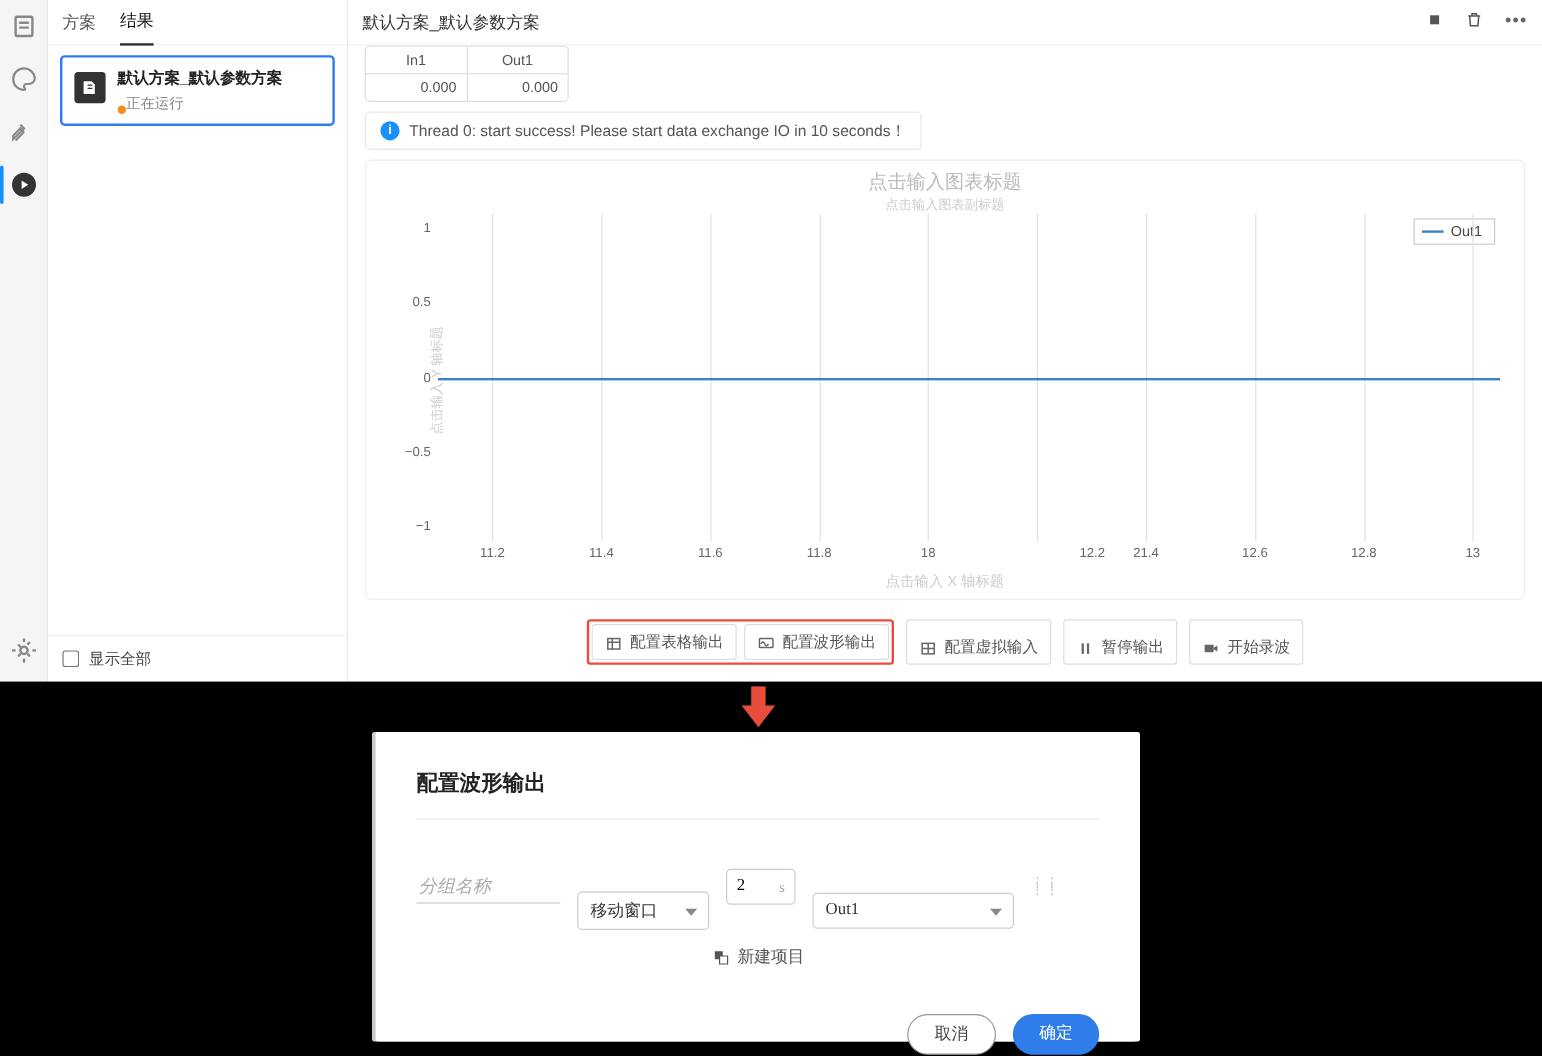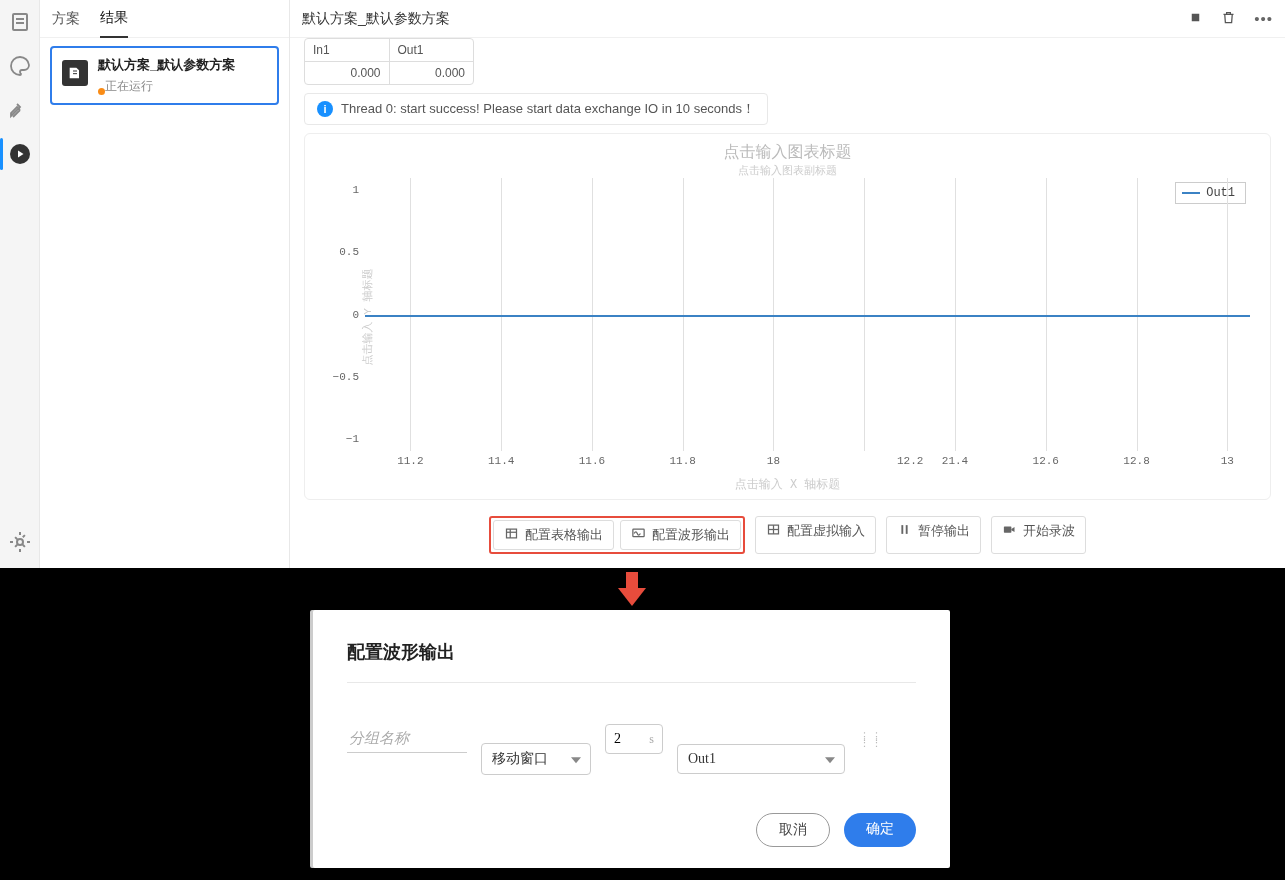--- a/index.html
+++ b/index.html
@@ -36,7 +36,7 @@
     
     .small-table { border:1px solid #ddd; border-radius:4px; width:170px; font-size:12px; }
     .small-table .row { display:flex; }
-    .small-table .cell { flex:1; padding:4px 8px; border-right:1px solid #ddd; text-align:left; color:#555;}
+    .small-table .cell { flex:1; padding:4px 8px; border-right:1px solid #ddd; text-align:center; color:#555;}
     .small-table .cell:last-child { border-right:none;}
     .small-table .row:first-child { border-bottom:1px solid #ddd; font-weight:500; }
     .small-table .row:last-child .cell { text-align:right; }

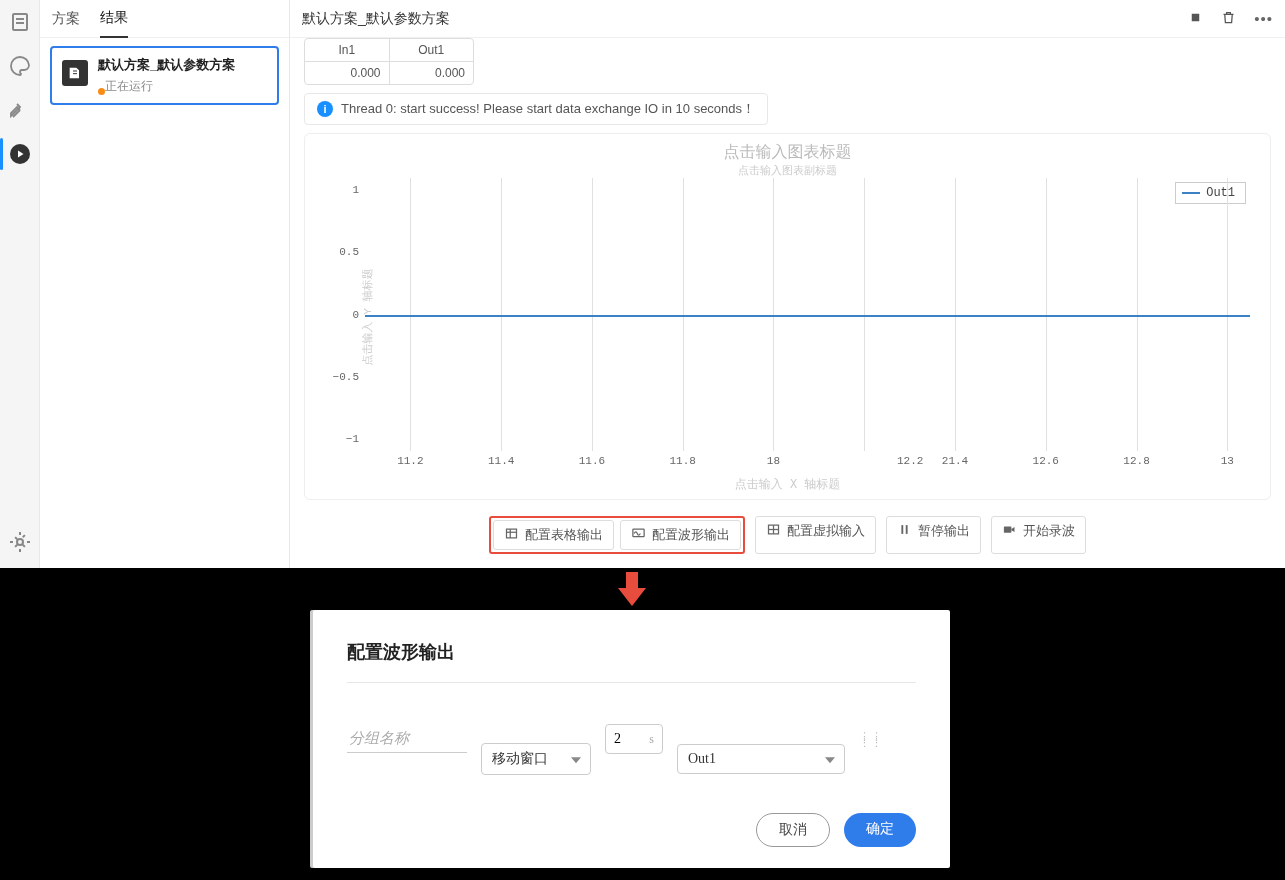--- a/index.html
+++ b/index.html
@@ -44,7 +44,7 @@
     .alert { display:inline-flex; align-items:center; gap:8px; background:#fff; border:1px solid #e8e8e8; border-radius:4px; padding:6px 12px; font-size:13px; color:#555;}
     .alert-icon { width:16px; height:16px; border-radius:50%; background:#1890ff; color:#fff; display:flex; align-items:center; justify-content:center; font-size:11px; font-weight:bold;}
     
-    .chart-box { border:1px solid #eee; border-radius:6px; height:398px; position:relative; background:#fff;font-family:Liberation Mono, monospace; }
+    .chart-box { border:1px solid #eee; border-radius:6px; height:398px; position:relative; background:#fff; }
     .chart-title { text-align:center; font-size:16px; color:#bbb; padding-top:8px;}
     .chart-subtitle { text-align:center; font-size:11px; color:#ccc;}
     .legend { position:absolute; top:48px; right:24px; border:1px solid #ccc; padding:3px 10px 3px 6px; font-size:12px; color:#444; display:flex; align-items:center; gap:6px; background:#fff;}

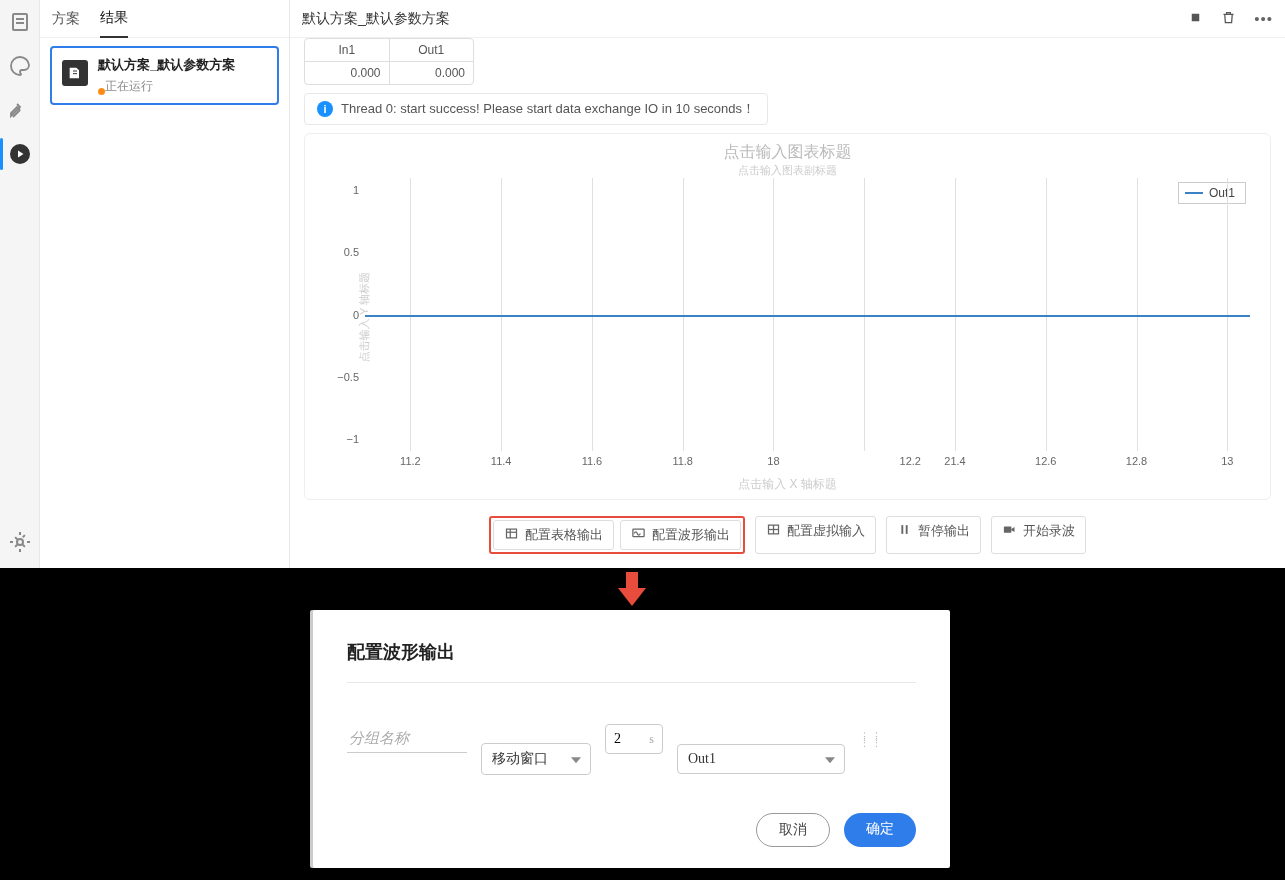--- a/index.html
+++ b/index.html
@@ -58,7 +58,7 @@
     .data-line { position:absolute; left:0; right:0; height:2px; background:#3b82c4;}
     
     .toolbar { display:flex; justify-content:center; gap:10px; padding: 8px 0 6px; }
-    .tb-btn { display:inline-flex; align-items:flex-start; gap:6px; border:1px solid #ddd; background:#fff; border-radius:3px; padding:5px 10px; font-size:13px; color:#555; cursor:pointer;}
+    .tb-btn { display:inline-flex; align-items:flex-end; gap:6px; border:1px solid #ddd; background:#fff; border-radius:3px; padding:5px 10px; font-size:13px; color:#555; cursor:pointer;}
     .tb-btn svg, .tb-btn .ic { width:15px; height:15px;}
     .highlight-group { display:flex; gap:6px; border:2px solid #e74c3c; border-radius:3px; padding:2px; }
     

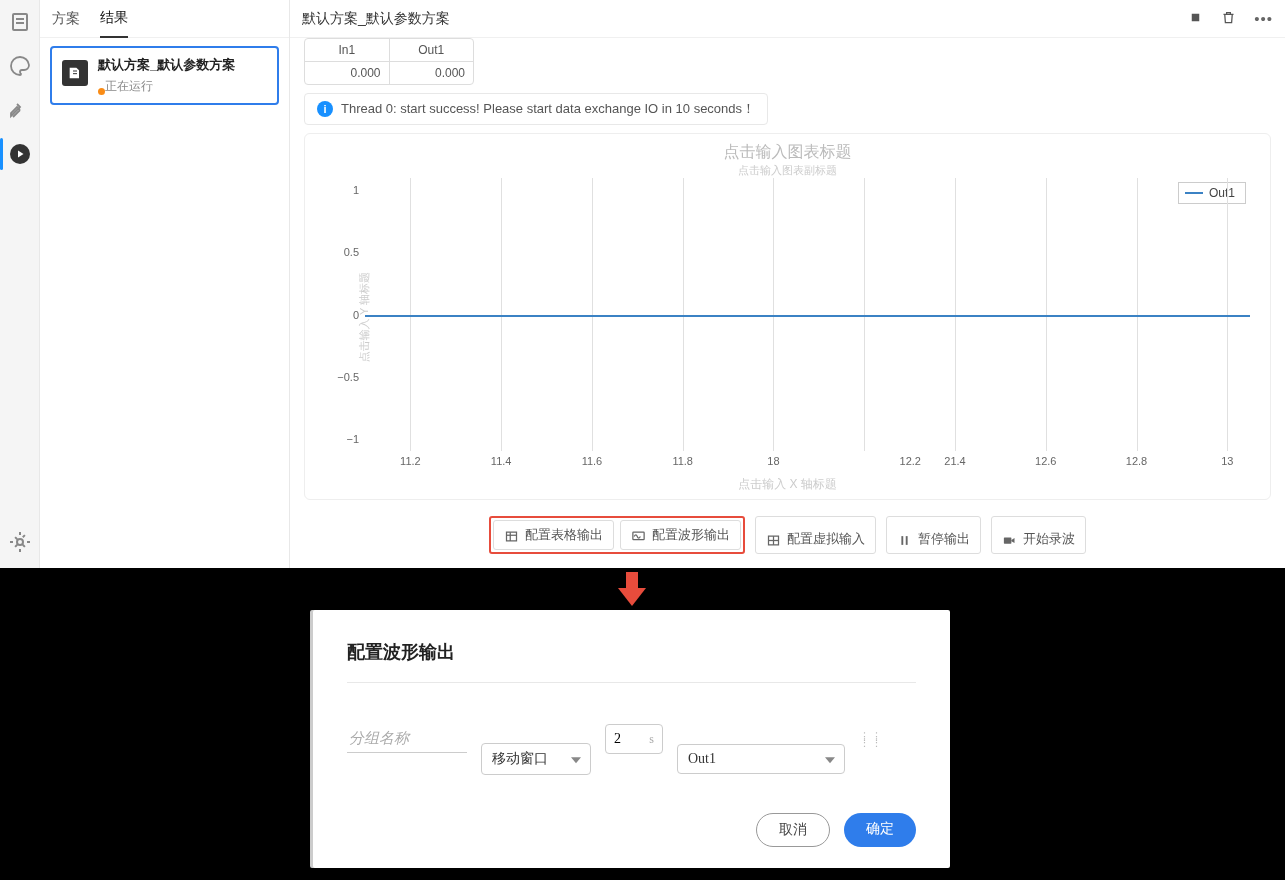--- a/index.html
+++ b/index.html
@@ -140,6 +140,10 @@
             <span>正在运行</span>
           </div>
       </div>
+    </div>
+    <div class="show-all">
+      <input type="checkbox" style="">
+      <span>显示全部</span>
     </div>
   </div>
 

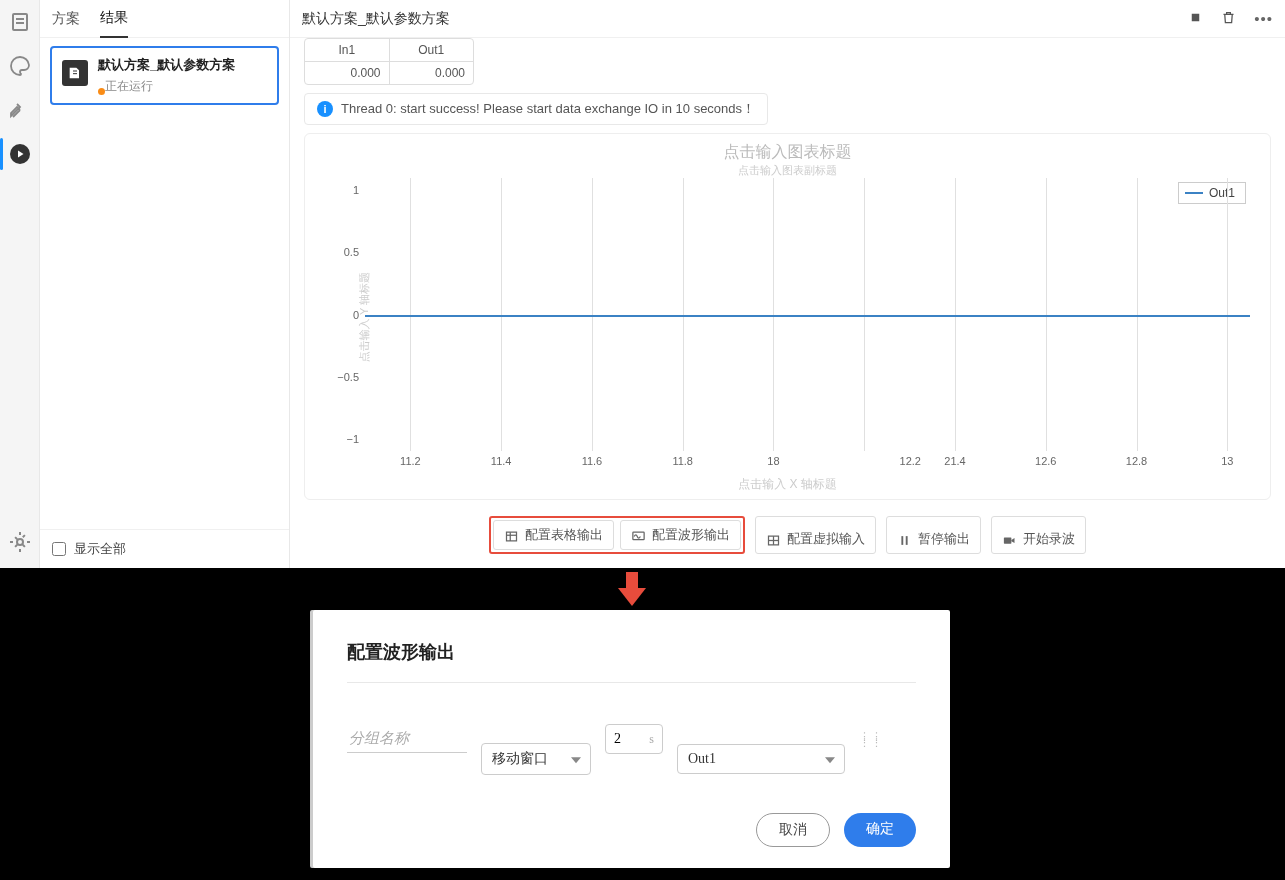--- a/index.html
+++ b/index.html
@@ -279,6 +279,13 @@
       <div class="select out-select">Out1</div>
       <div class="drag-handle">⋮⋮<br>⋮⋮</div>
     </div>
+    <div class="new-item">
+        <svg viewBox="0 0 24 24" width="16" height="16" fill="#555">
+          <path d="M4 4h10v10H4z"></path>
+          <path d="M10 10h10v10H10z" fill="#fff" stroke="#555" stroke-width="1.5"></path>
+        </svg>
+        <span>新建项目</span>
+      </div>
     <div class="dialog-actions">
       <div class="btn btn-cancel">取消</div>
       <div class="btn btn-ok">确定</div>

